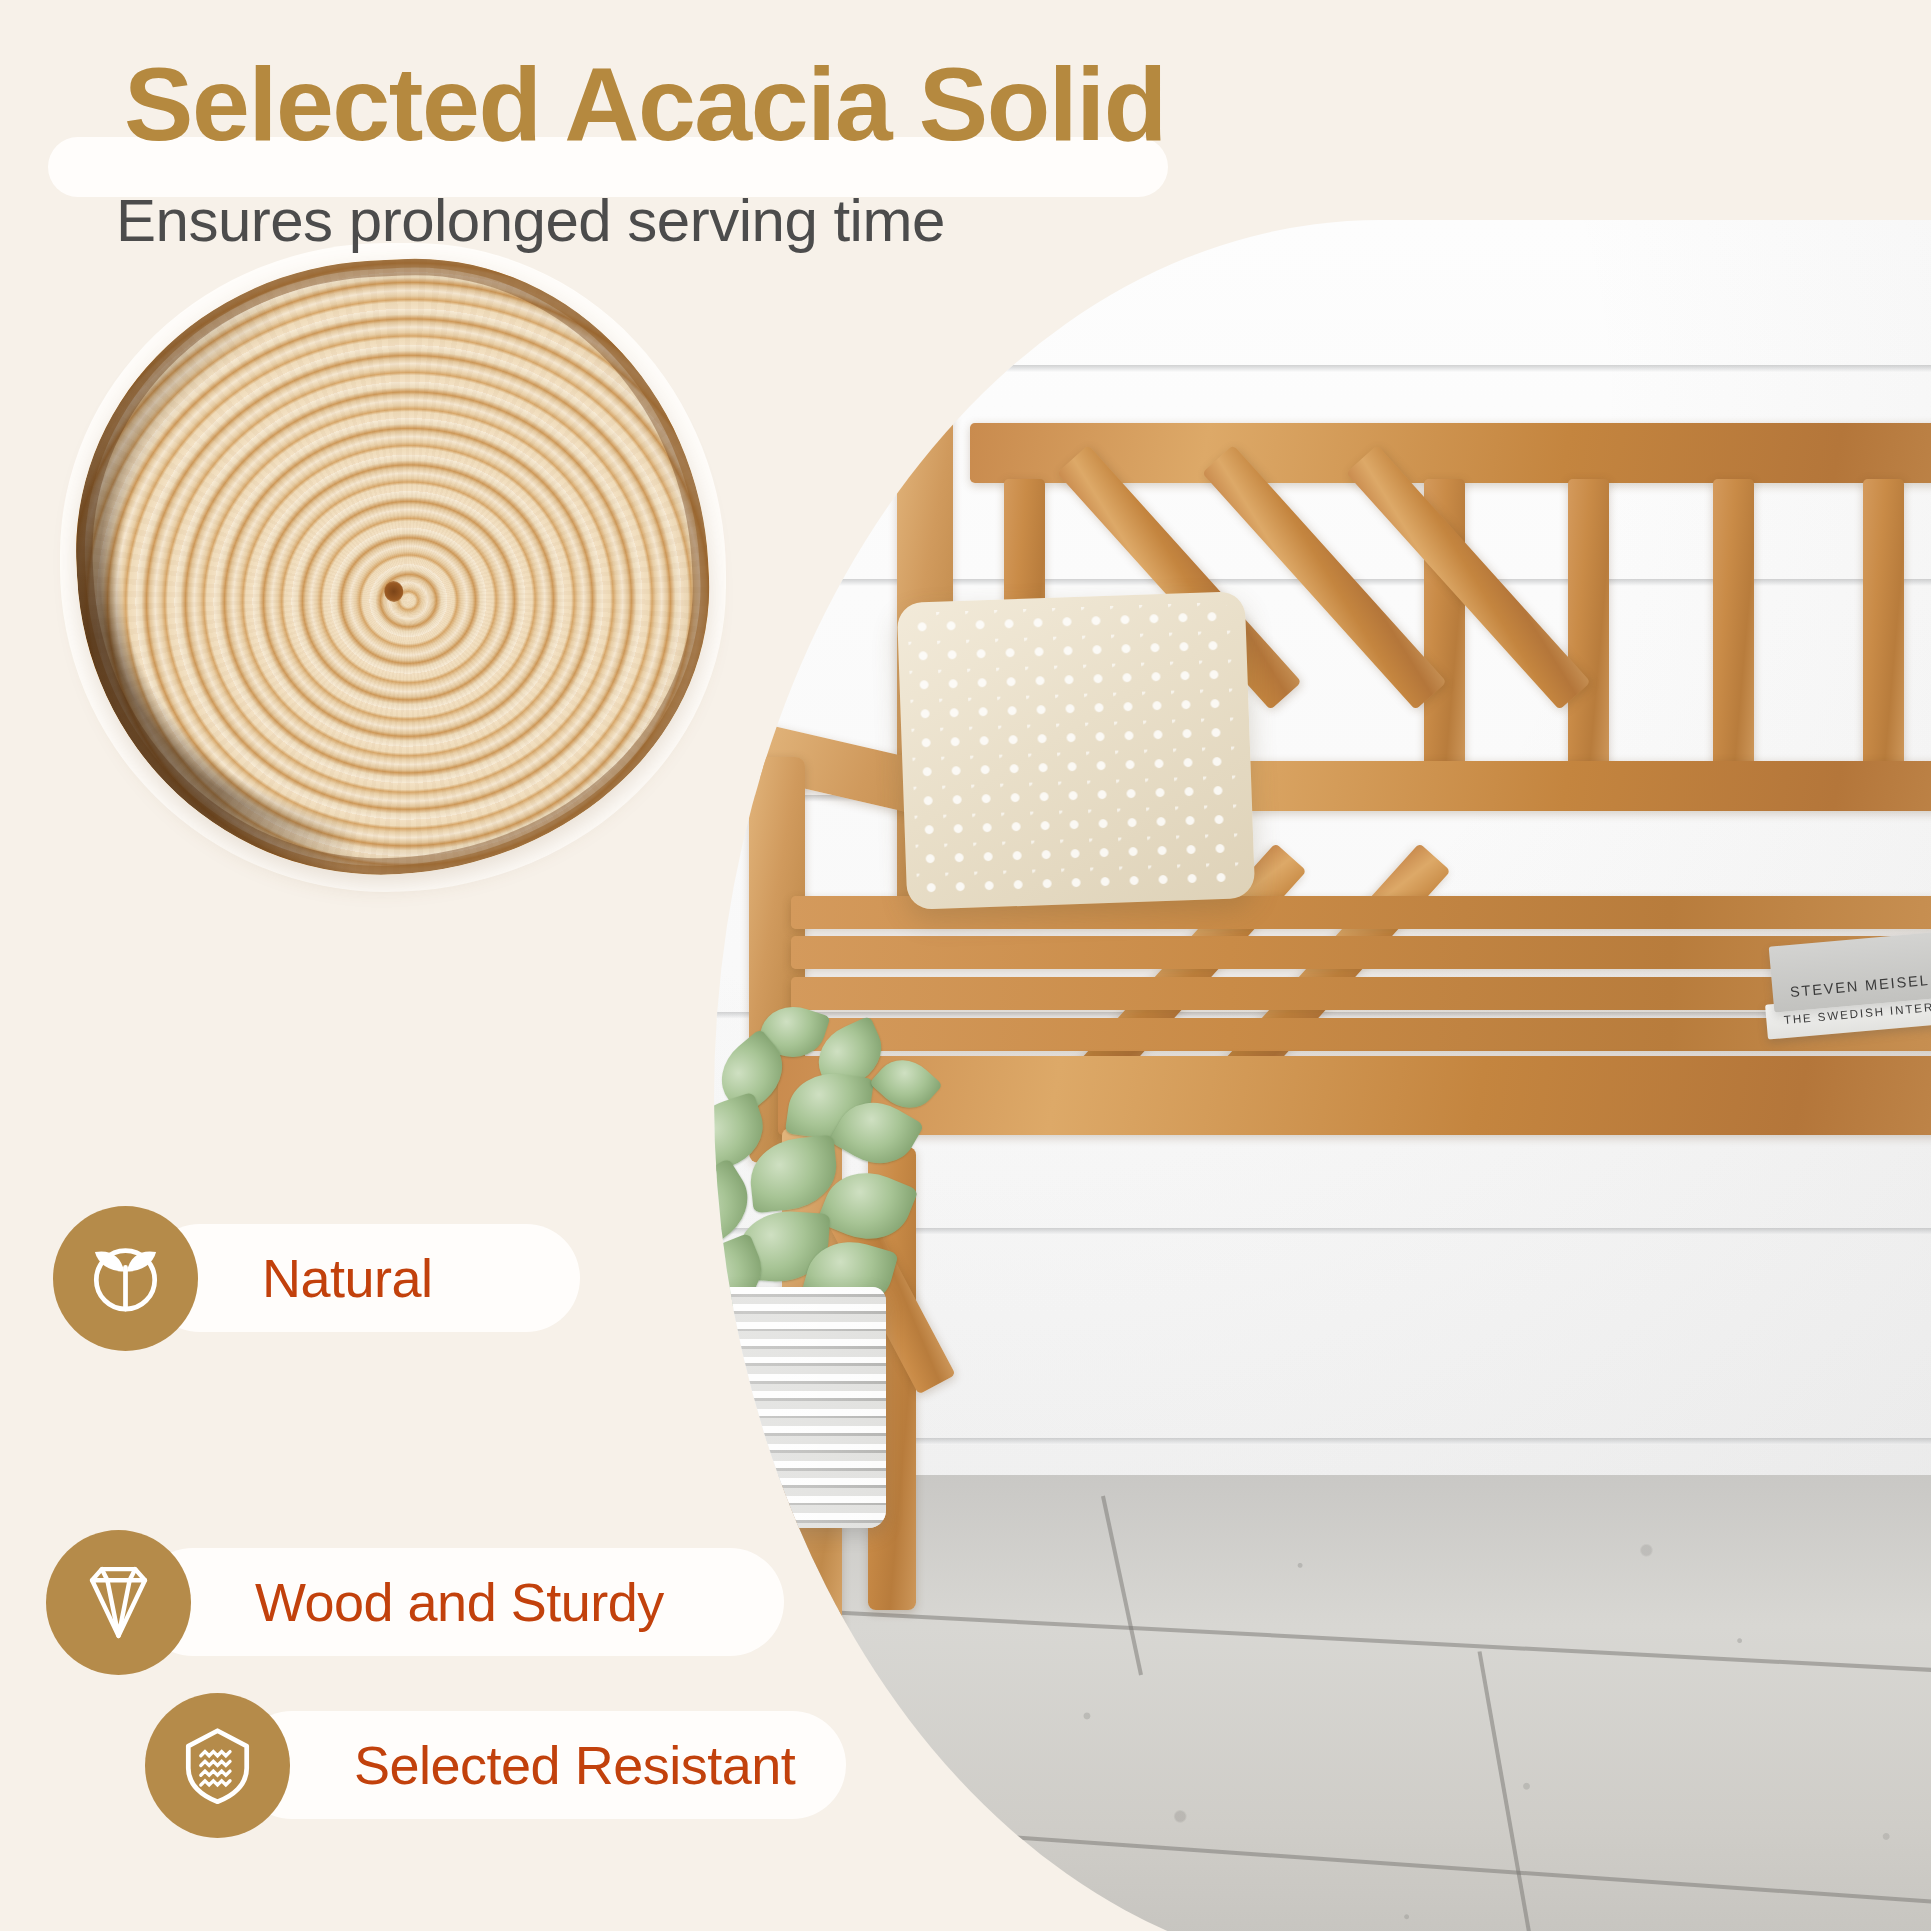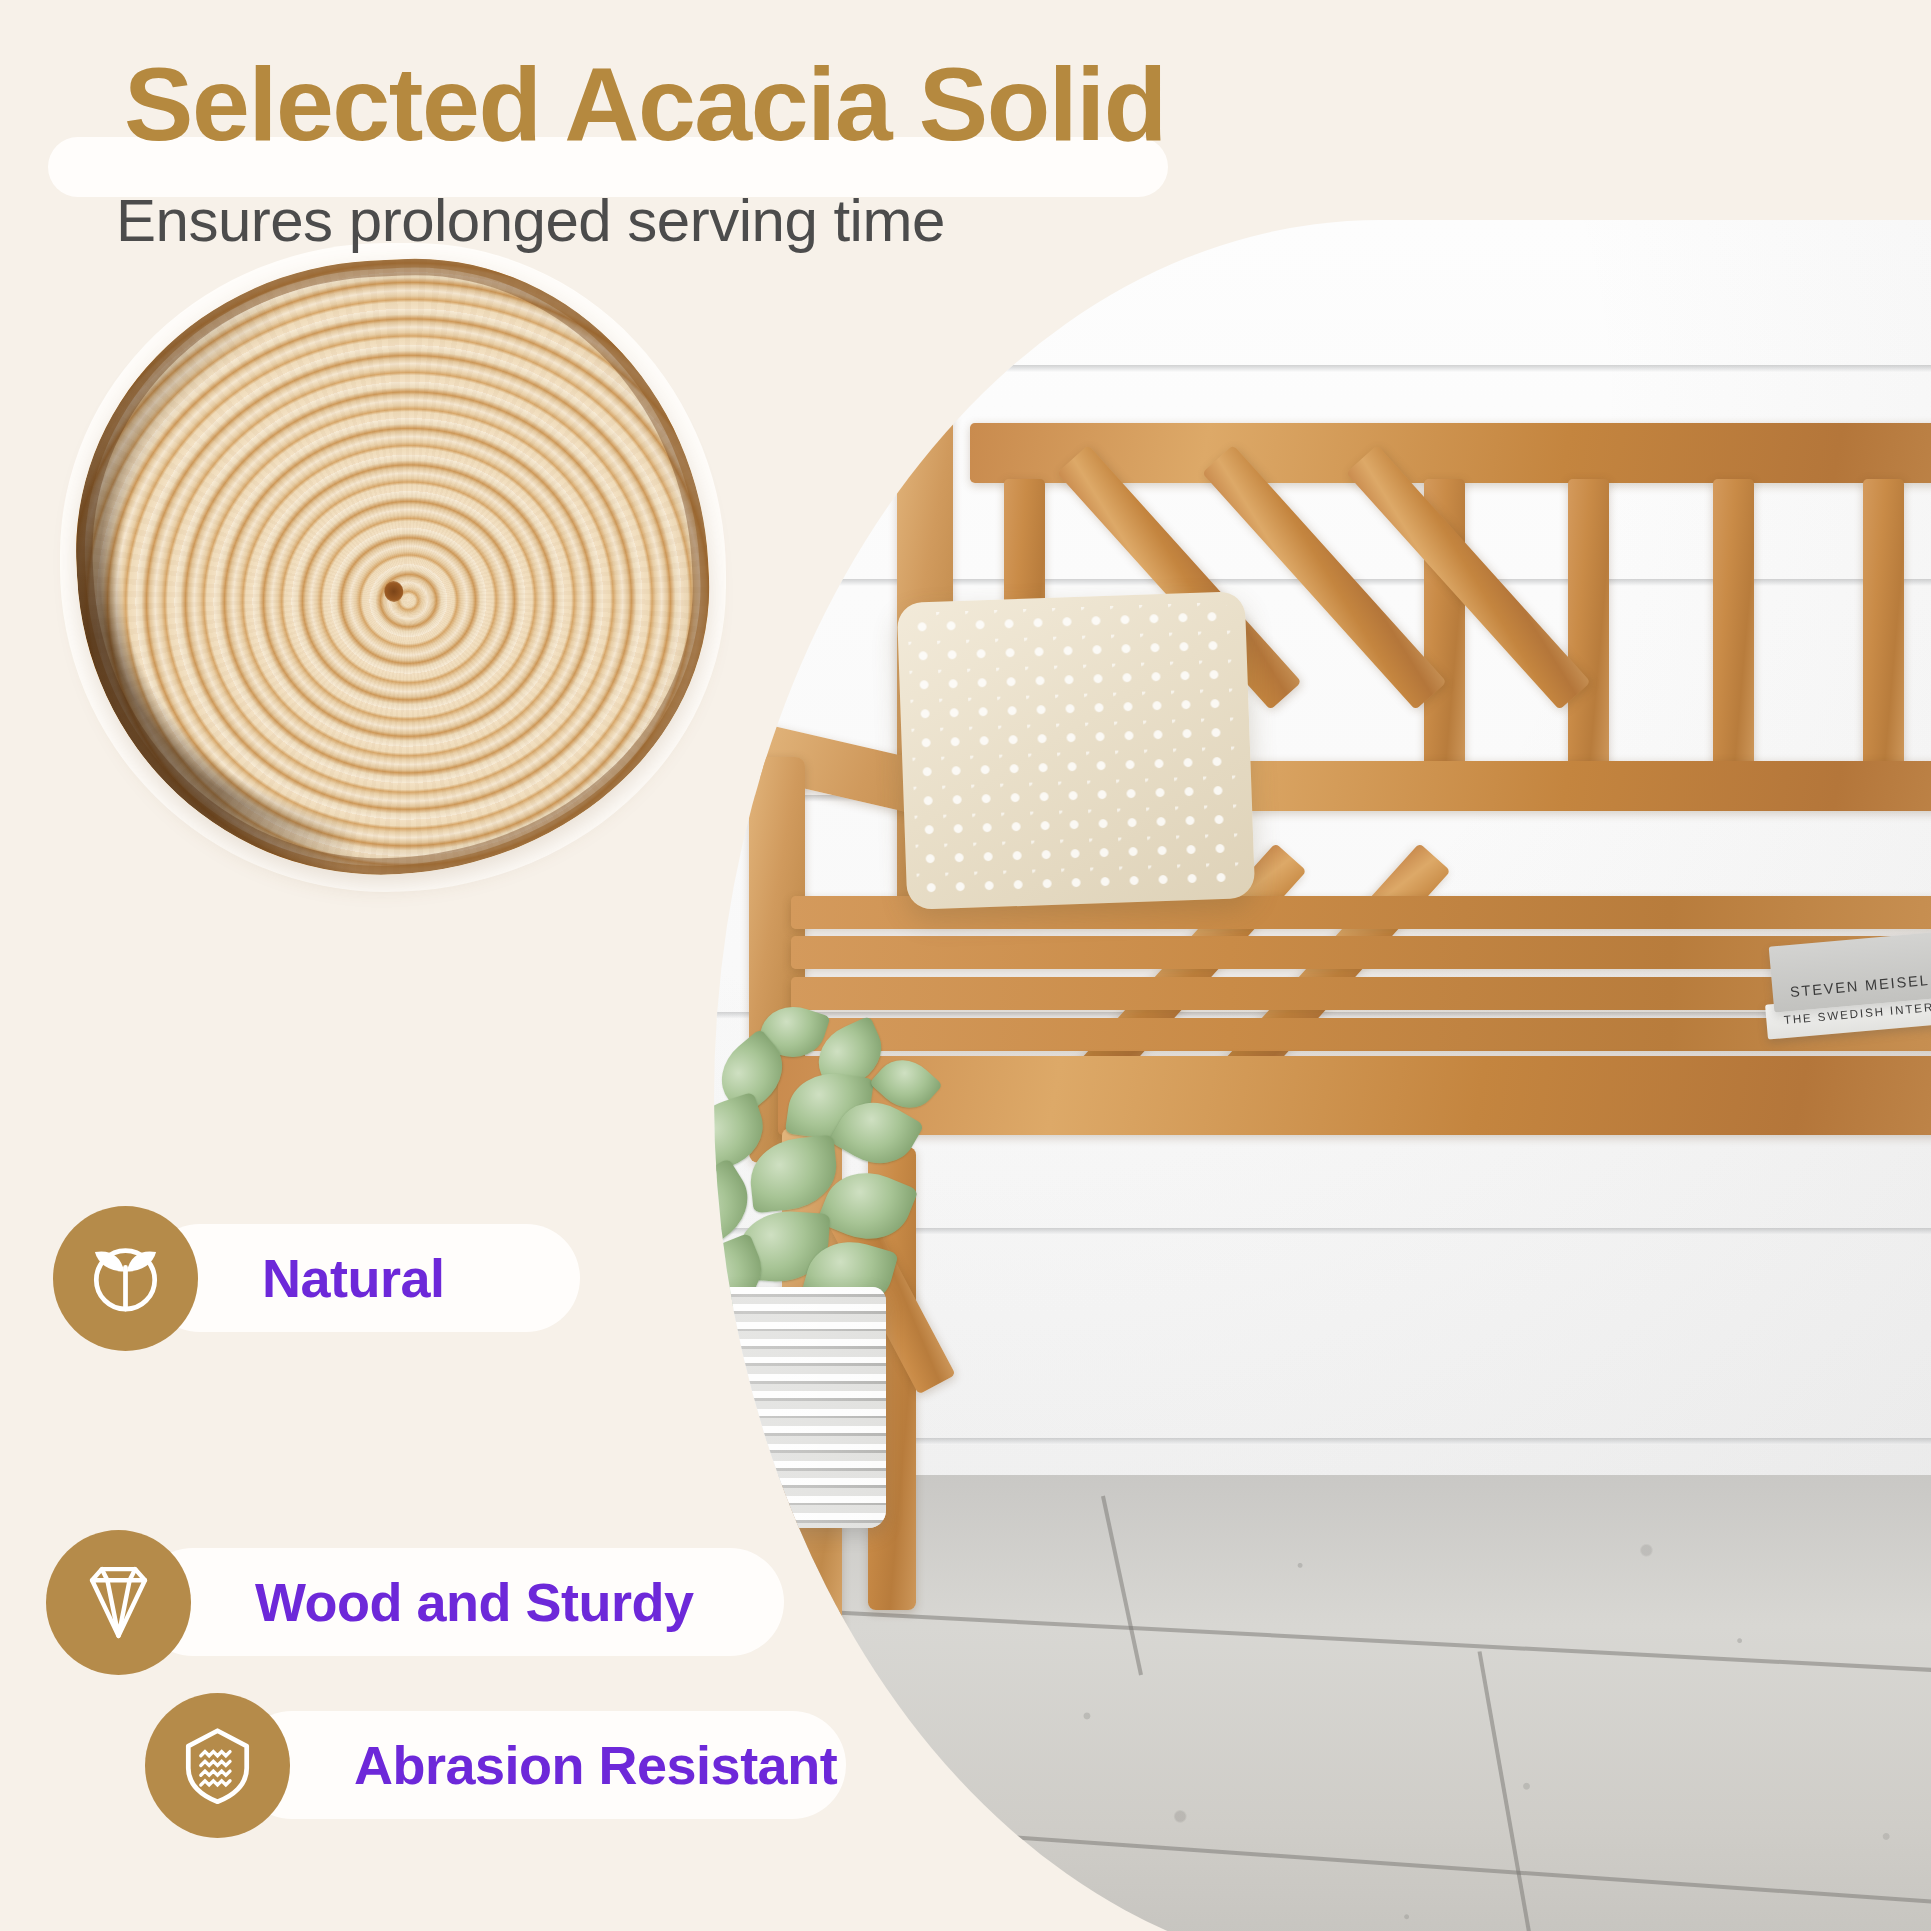--- a/index.html
+++ b/index.html
@@ -208,8 +208,8 @@
   }
   .feature-label{
     position:relative;z-index:3;
-    font-size:54px;font-weight:700;letter-spacing:-0.5px;
-    color:#6d28d9;white-space:nowrap;line-height:1;
+    font-size:54px;font-weight:400;letter-spacing:-0.5px;
+    color:#c2410c;white-space:nowrap;line-height:1;
   }
   .feature-badge{
     position:relative;z-index:4;

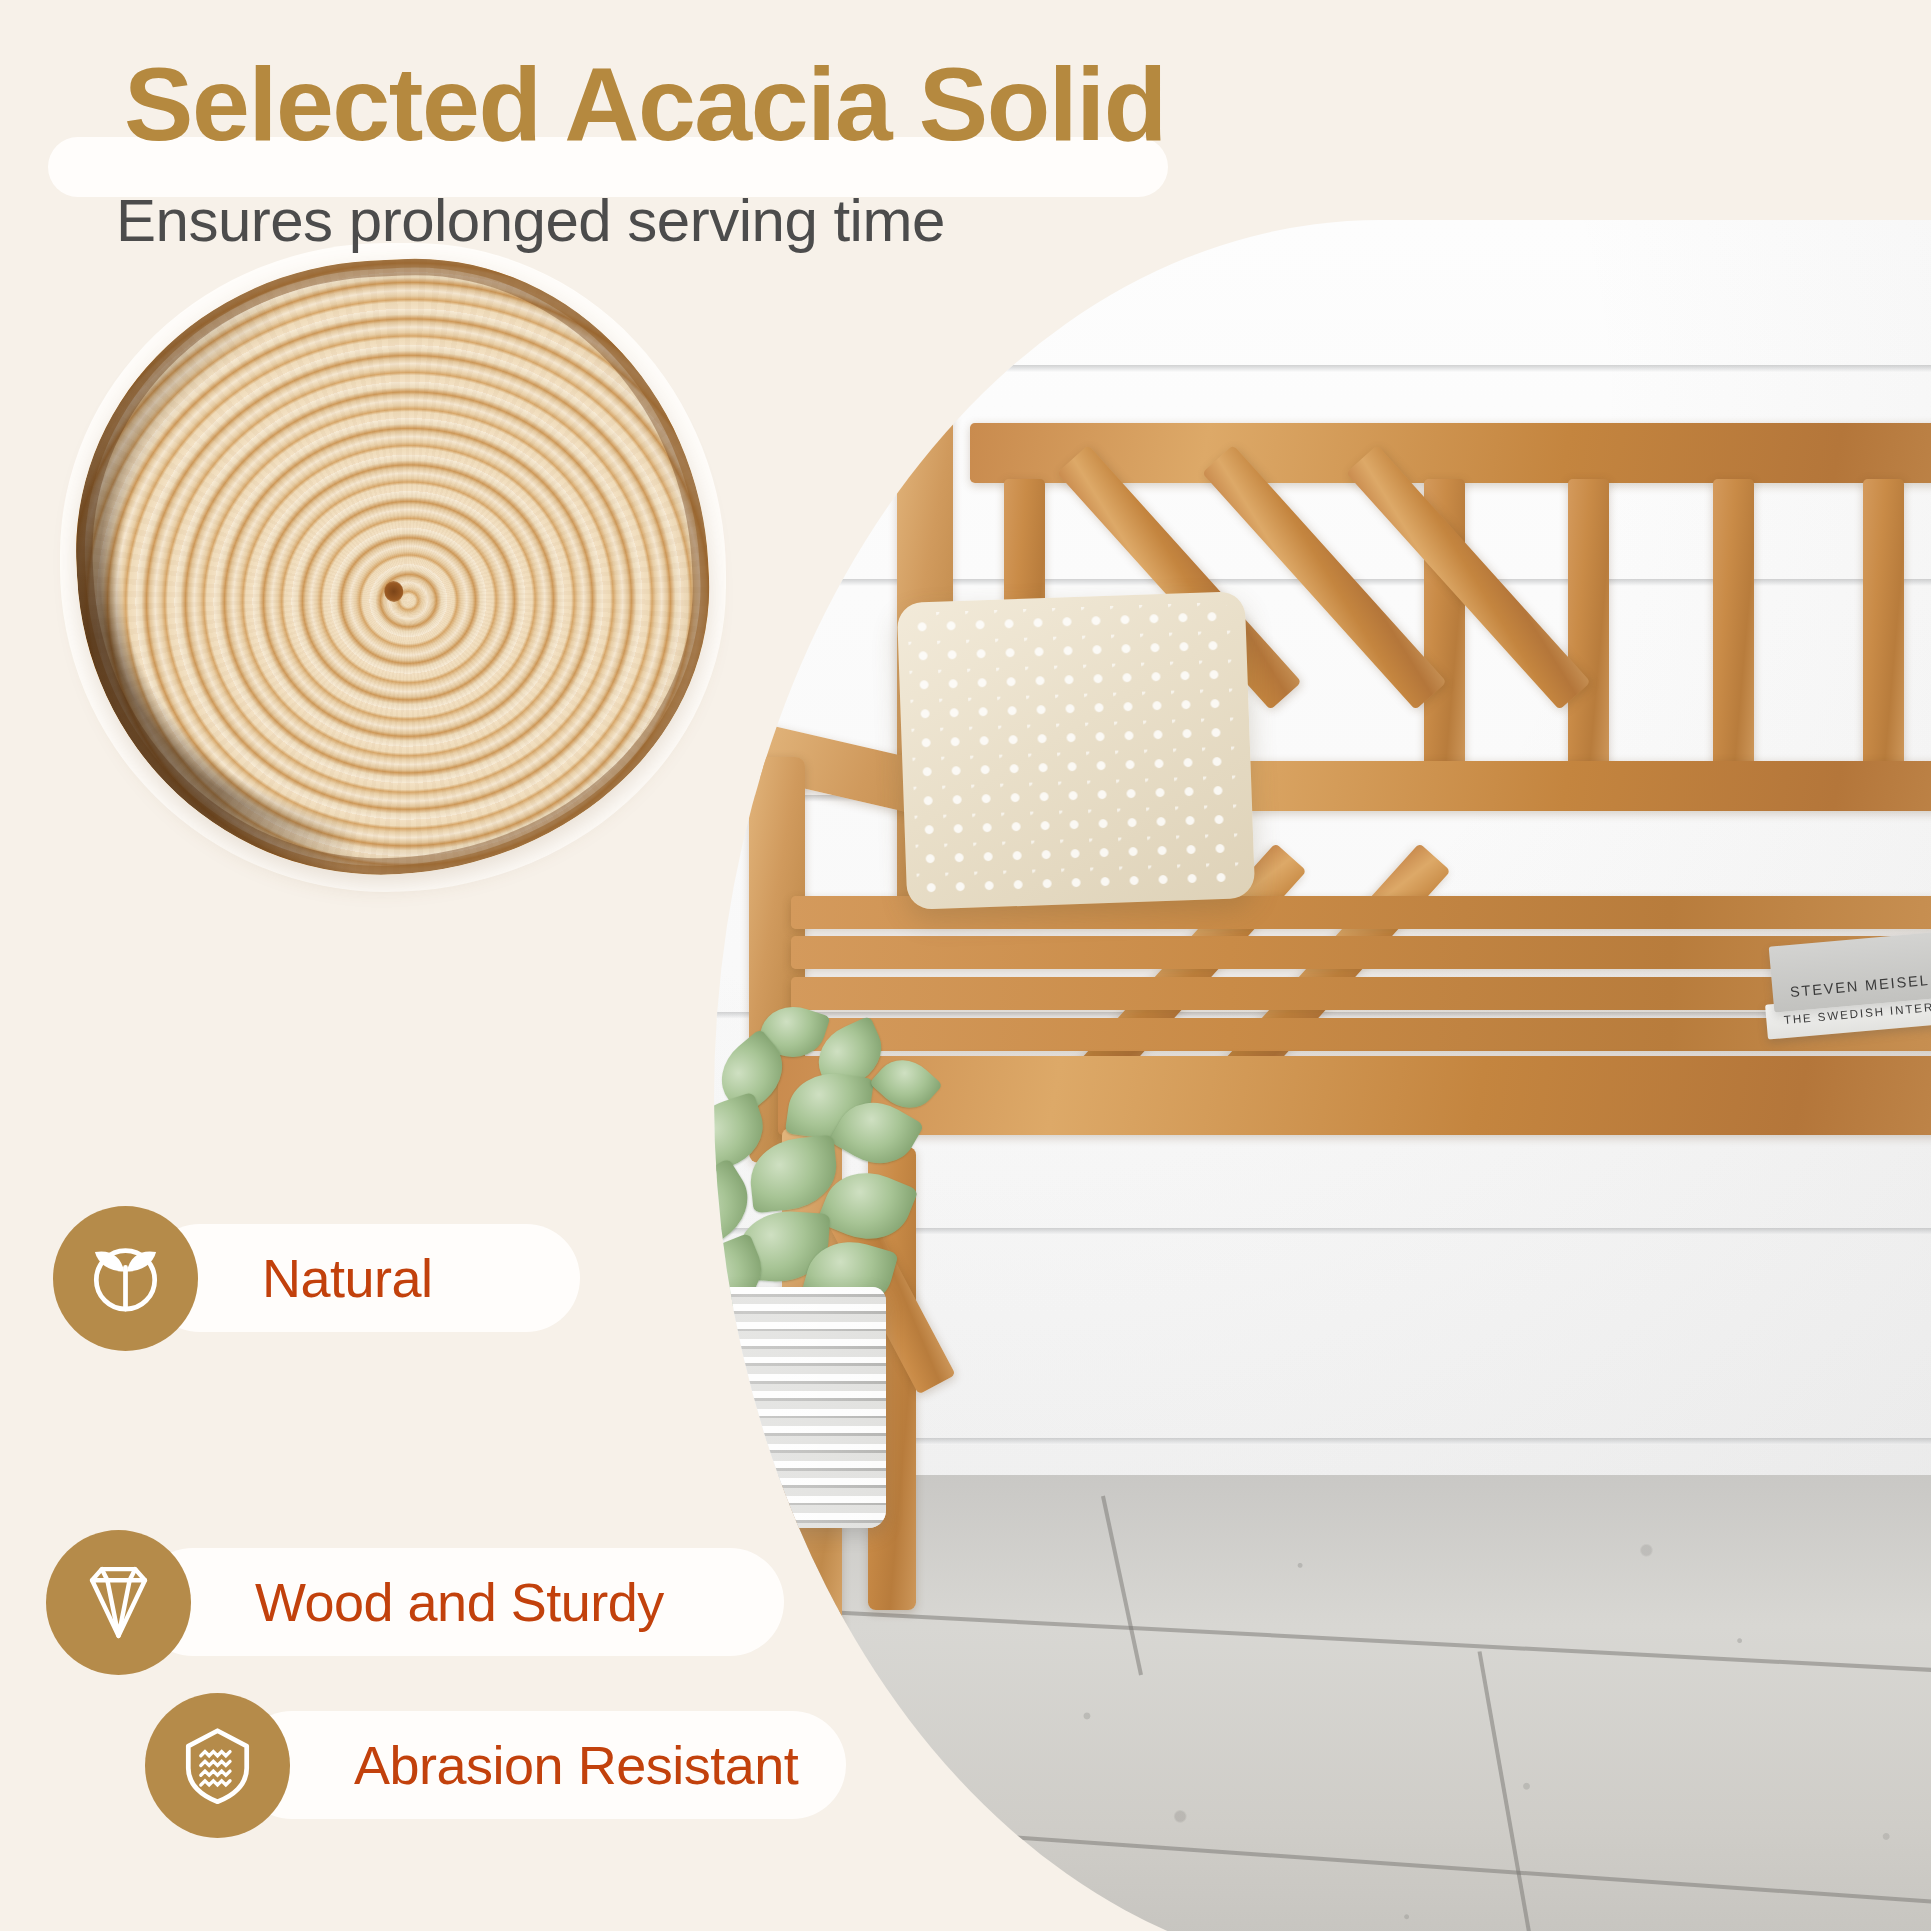--- a/index.html
+++ b/index.html
@@ -377,7 +377,7 @@
         </svg>
       </div>
       <div class="feature-pill" style="left:93px;top:27px;width:608px;background:transparent;padding-left:116px;box-sizing:border-box;">
-        <span class="feature-label">Abrasion Resistant</span>
+        <span class="feature-label">Selected Resistant</span>
       </div>
     </div>
 

